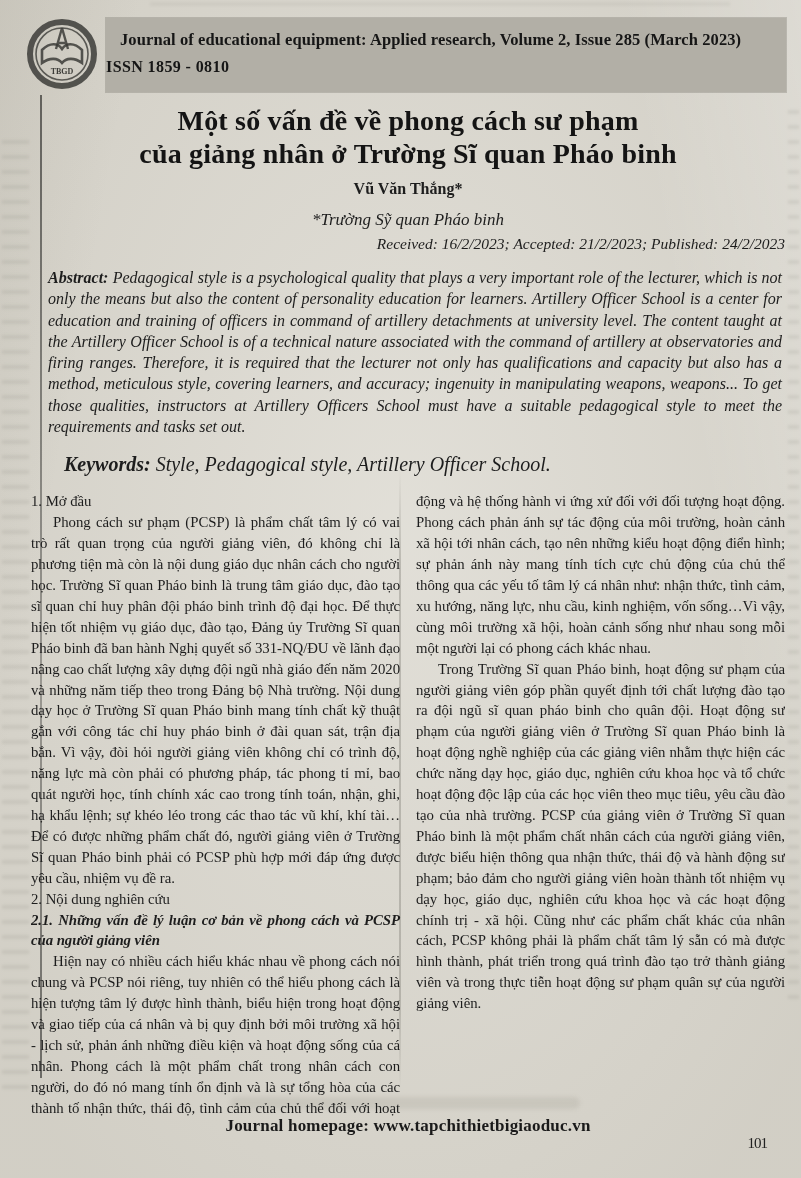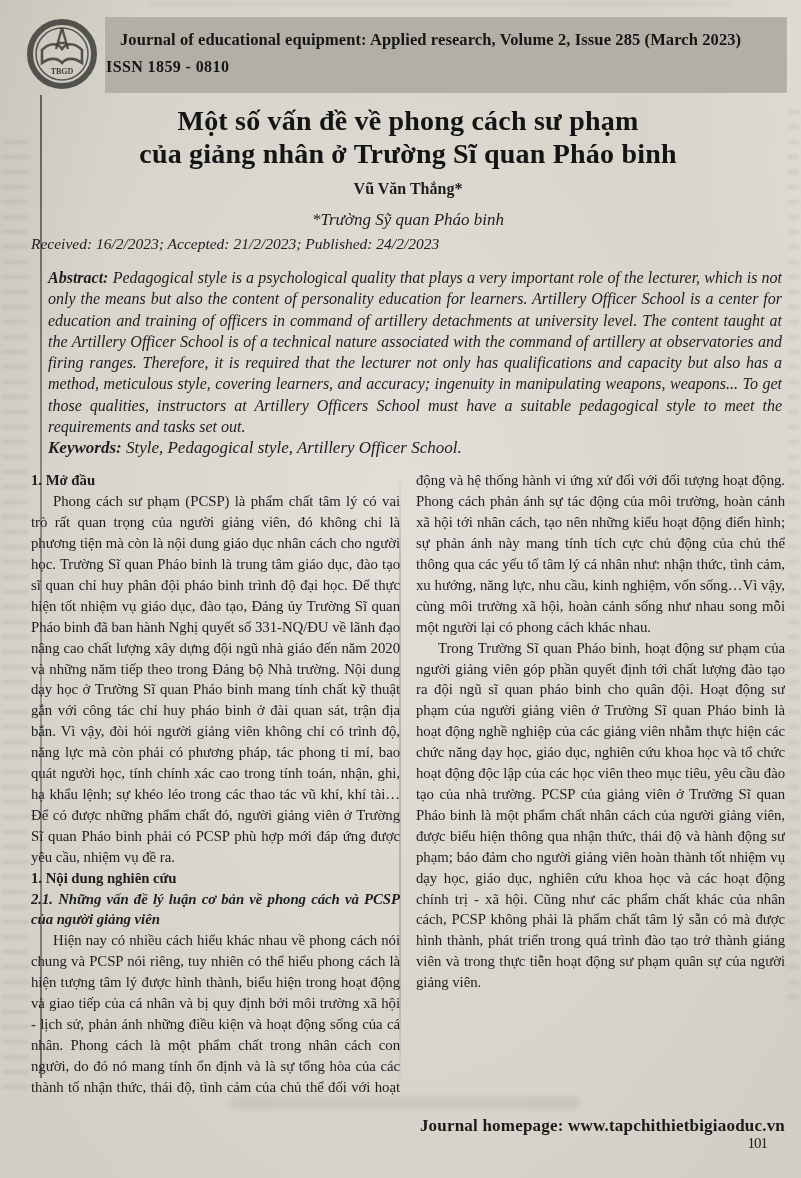--- a/index.html
+++ b/index.html
@@ -75,7 +75,7 @@
     font-size:17px;line-height:20px;font-style:italic;
   }
   .dates{
-    margin:4px 0 0 0;text-align:left;
+    margin:4px 0 0 0;text-align:right;
     font-size:15.5px;line-height:20px;font-style:italic;
   }
   .abstract{

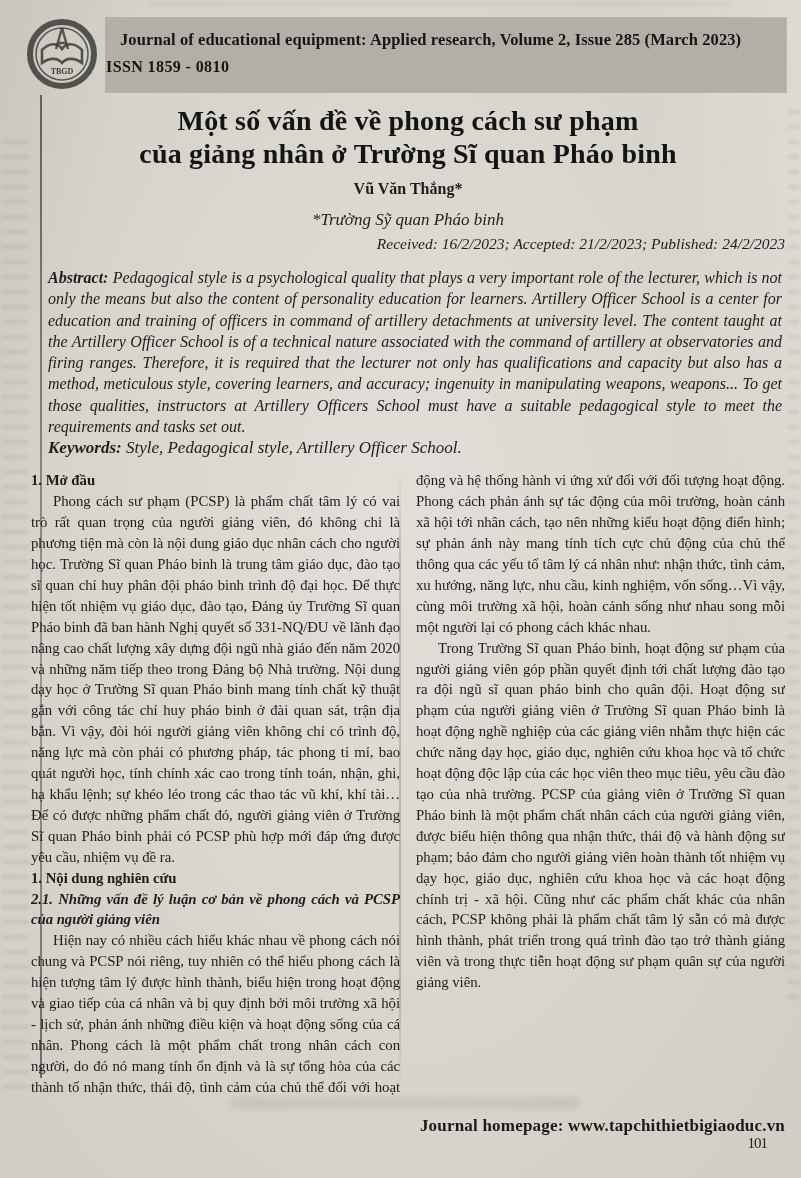--- a/index.html
+++ b/index.html
@@ -85,8 +85,8 @@
   }
   .abstract b{font-weight:bold;}
   .keywords{
-    margin:0;padding:0 3px 0 17px;
-    font-size:17px;line-height:22px;
+    margin:16px;padding:0 3px 0 17px;
+    font-size:20px;line-height:22px;
     font-style:italic;text-align:justify;
   }
   .keywords b{font-weight:bold;}

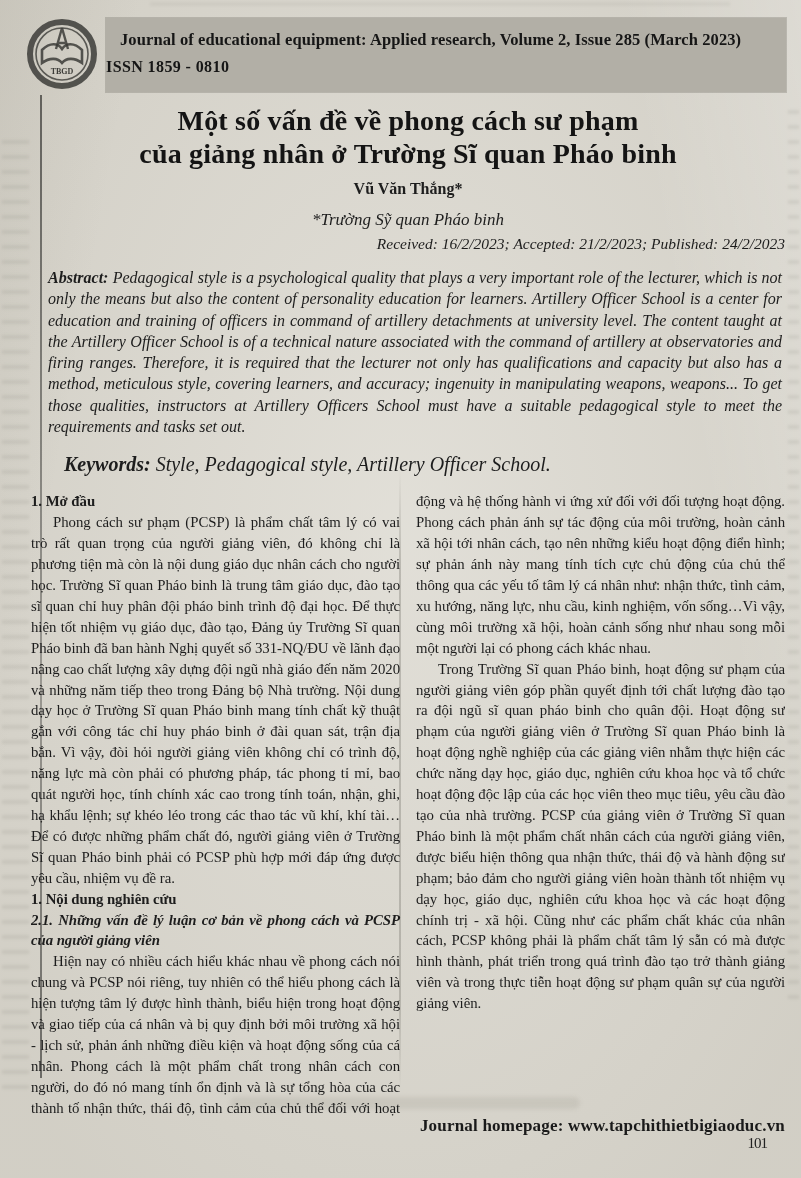--- a/index.html
+++ b/index.html
@@ -104,7 +104,7 @@
   }
   .columns p{margin:0;}
   .columns p.para{text-indent:22px;}
-  .columns p.heading{font-weight:bold;}
+  .columns p.heading{font-weight:normal;}
   .columns p.subheading{font-weight:bold;font-style:italic;}
   
   .footer-homepage{

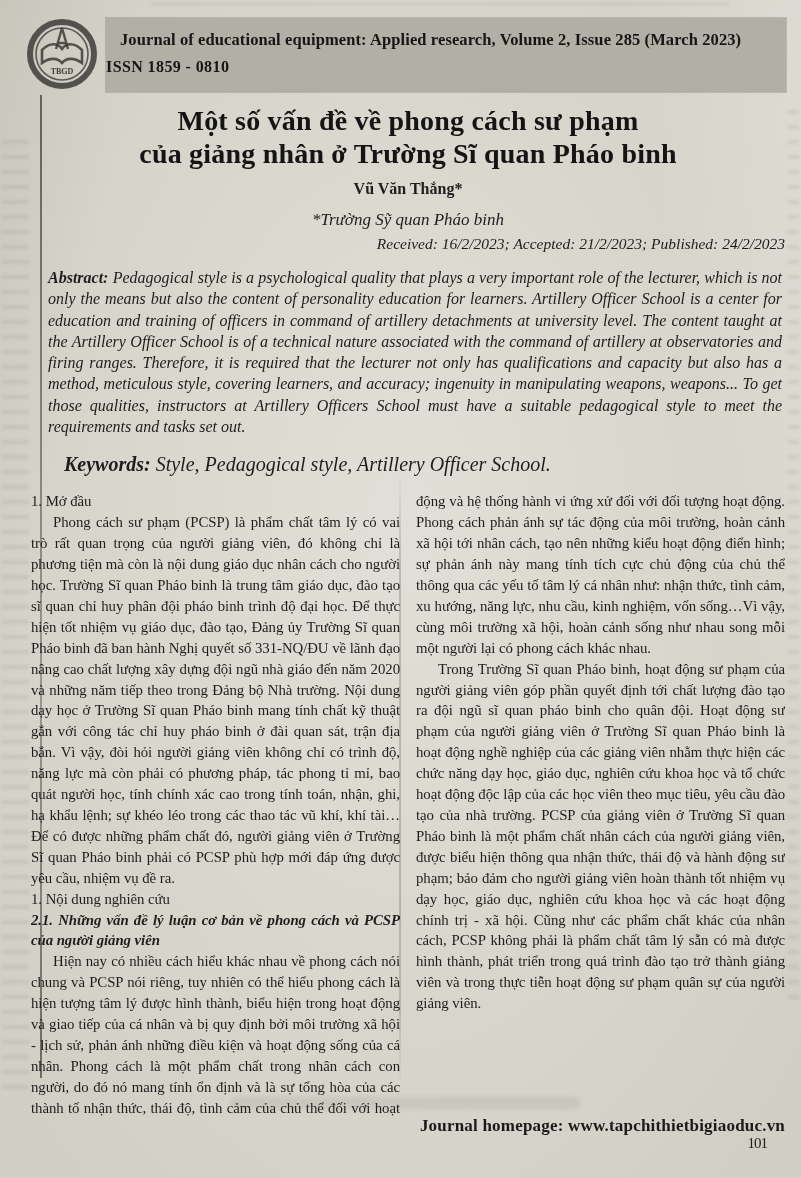--- a/index.html
+++ b/index.html
@@ -162,7 +162,7 @@
     <div class="columns" id="article-body">
         <p class="heading">1. Mở đầu</p>
         <p class="para">Phong cách sư phạm (PCSP) là phẩm chất tâm lý có vai trò rất quan trọng của người giảng viên, đó không chỉ là phương tiện mà còn là nội dung giáo dục nhân cách cho người học. Trường Sĩ quan Pháo binh là trung tâm giáo dục, đào tạo sĩ quan chỉ huy phân đội pháo binh trình độ đại học. Để thực hiện tốt nhiệm vụ giáo dục, đào tạo, Đảng ủy Trường Sĩ quan Pháo binh đã ban hành Nghị quyết số 331-NQ/ĐU về lãnh đạo nâng cao chất lượng xây dựng đội ngũ nhà giáo đến năm 2020 và những năm tiếp theo trong Đảng bộ Nhà trường. Nội dung dạy học ở Trường Sĩ quan Pháo binh mang tính chất kỹ thuật gắn với công tác chỉ huy pháo binh ở đài quan sát, trận địa bắn. Vì vậy, đòi hỏi người giảng viên không chỉ có trình độ, năng lực mà còn phải có phương pháp, tác phong tỉ mỉ, bao quát người học, tính chính xác cao trong tính toán, nhận, ghi, hạ khẩu lệnh; sự khéo léo trong các thao tác vũ khí, khí tài… Để có được những phẩm chất đó, người giảng viên ở Trường Sĩ quan Pháo binh phải có PCSP phù hợp mới đáp ứng được yêu cầu, nhiệm vụ đề ra.</p>
-        <p class="heading">1. Nội dung nghiên cứu</p>
+        <p class="heading">2. Nội dung nghiên cứu</p>
         <p class="subheading">2.1. Những vấn đề lý luận cơ bản về phong cách và PCSP của người giảng viên</p>
         <p class="para">Hiện nay có nhiều cách hiểu khác nhau về phong cách nói chung và PCSP nói riêng, tuy nhiên có thể hiểu phong cách là hiện tượng tâm lý được hình thành, biểu hiện trong hoạt động và giao tiếp của cá nhân và bị quy định bởi môi trường xã hội - lịch sử, phản ánh những điều kiện và hoạt động sống của cá nhân. Phong cách là một phẩm chất trong nhân cách con người, do đó nó mang tính ổn định và là sự tổng hòa của các thành tố nhận thức, thái độ, tình cảm của chủ thể đối với hoạt động và hệ thống hành vi ứng xử đối với đối tượng hoạt động. Phong cách phản ánh sự tác động của môi trường, hoàn cảnh xã hội tới nhân cách, tạo nên những kiểu hoạt động điển hình; sự phản ánh này mang tính tích cực chủ động của chủ thể thông qua các yếu tố tâm lý cá nhân như: nhận thức, tình cảm, xu hướng, năng lực, nhu cầu, kinh nghiệm, vốn sống…Vì vậy, cùng môi trường xã hội, hoàn cảnh sống như nhau song mỗi một người lại có phong cách khác nhau.</p>
         <p class="para">Trong Trường Sĩ quan Pháo binh, hoạt động sư phạm của người giảng viên góp phần quyết định tới chất lượng đào tạo ra đội ngũ sĩ quan pháo binh cho quân đội. Hoạt động sư phạm của người giảng viên ở Trường Sĩ quan Pháo binh là hoạt động nghề nghiệp của các giảng viên nhằm thực hiện các chức năng dạy học, giáo dục, nghiên cứu khoa học và tổ chức hoạt động độc lập của các học viên theo mục tiêu, yêu cầu đào tạo của nhà trường. PCSP của giảng viên ở Trường Sĩ quan Pháo binh là một phẩm chất nhân cách của người giảng viên, được biểu hiện thông qua nhận thức, thái độ và hành động sư phạm; bảo đảm cho người giảng viên hoàn thành tốt nhiệm vụ dạy học, giáo dục, nghiên cứu khoa học và các hoạt động chính trị - xã hội. Cũng như các phẩm chất khác của nhân cách, PCSP không phải là phẩm chất tâm lý sẵn có mà được hình thành, phát triển trong quá trình đào tạo trở thành giảng viên và trong thực tiễn hoạt động sư phạm quân sự của người giảng viên.</p>

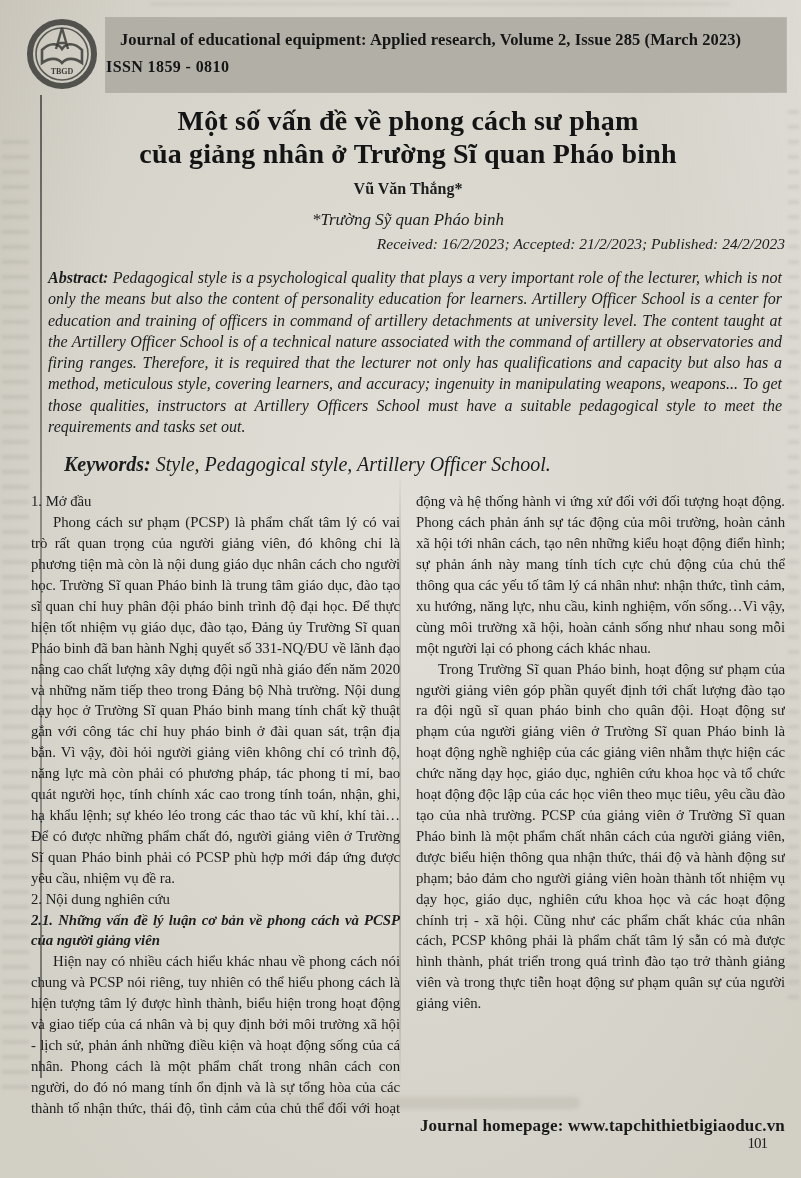--- a/index.html
+++ b/index.html
@@ -109,7 +109,7 @@
   
   .footer-homepage{
     position:absolute;left:31px;top:1116px;width:754px;
-    text-align:right;font-weight:bold;font-size:17px;color:#1a1a1a;
+    text-align:center;font-weight:bold;font-size:17px;color:#1a1a1a;
     letter-spacing:.2px;
   }
   .page-number{

